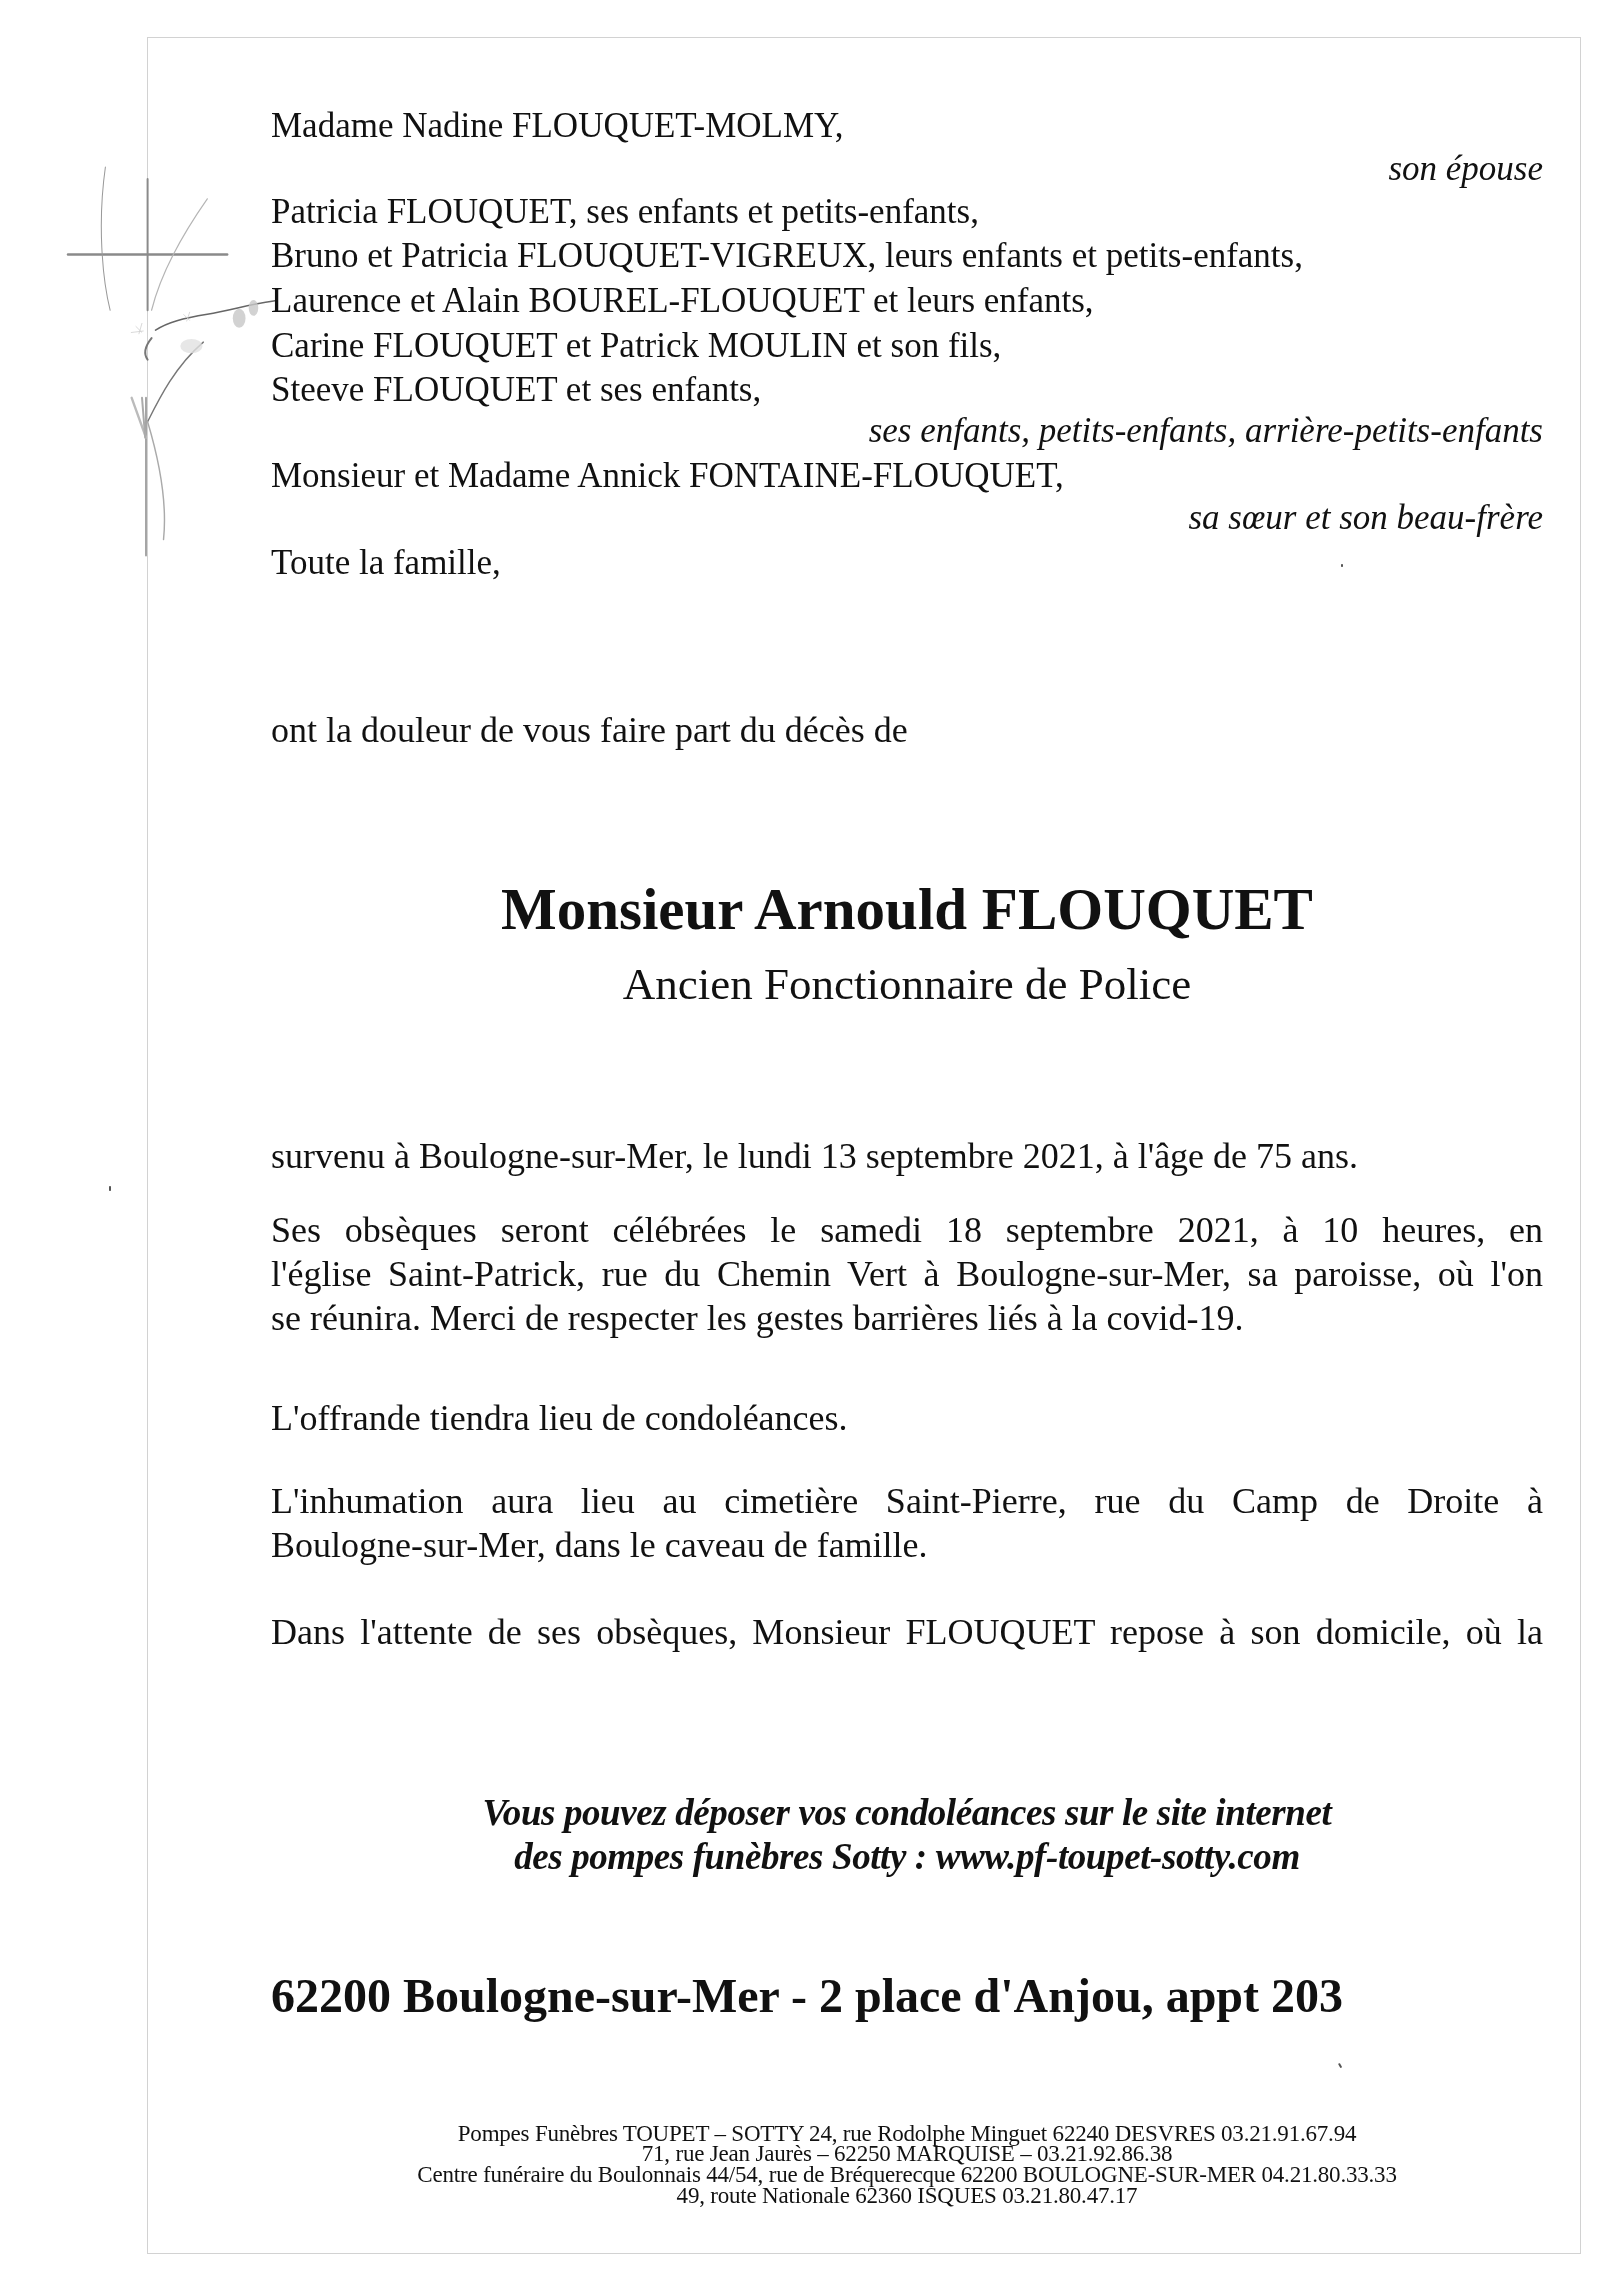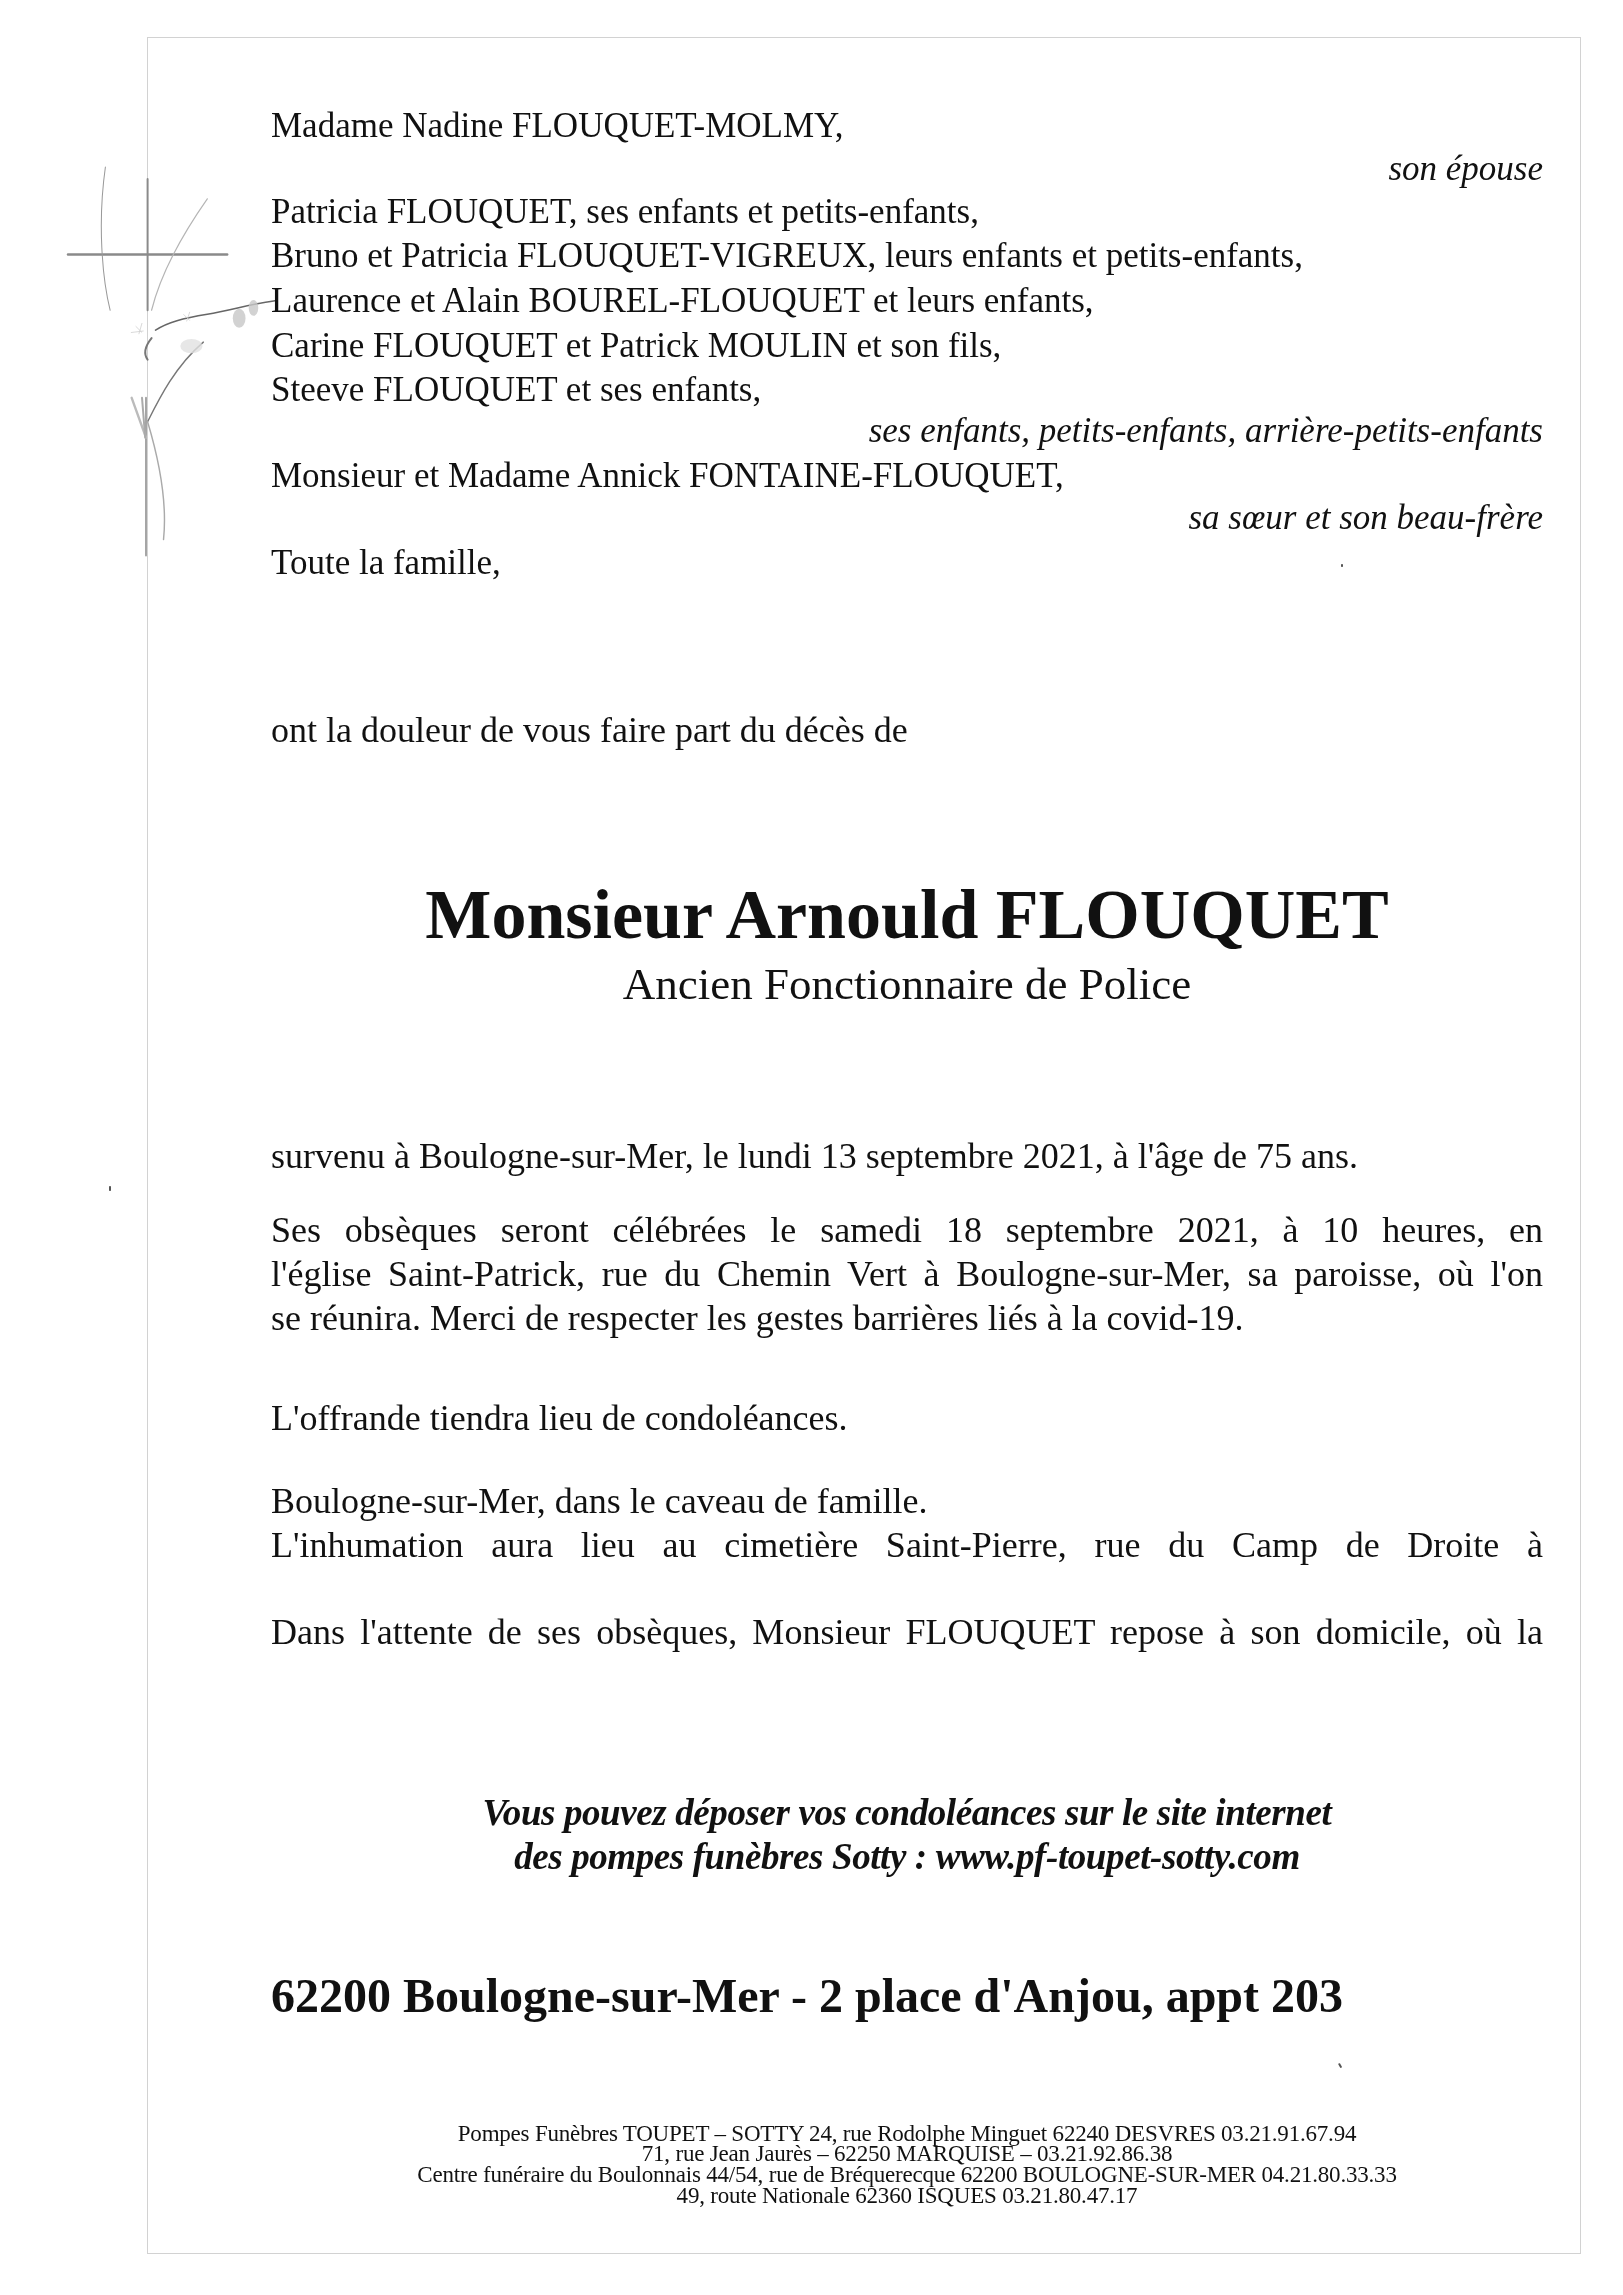--- a/index.html
+++ b/index.html
@@ -15,7 +15,7 @@
   .body-p .ln { display: block; text-align: justify; text-align-last: justify; }
   .body-p .ln.last { text-align-last: left; }
   .center { left: 271px; width: 1272px; text-align: center; }
-  .heading { font-size: 70px; font-weight: bold; }
+  .heading { font-size: 59px; font-weight: bold; }
   .subtitle { font-size: 45px; }
   .cond { font-size: 37px; font-weight: bold; font-style: italic; letter-spacing: -0.4px; }
   .addr { left: 271px; font-size: 48px; font-weight: bold; }

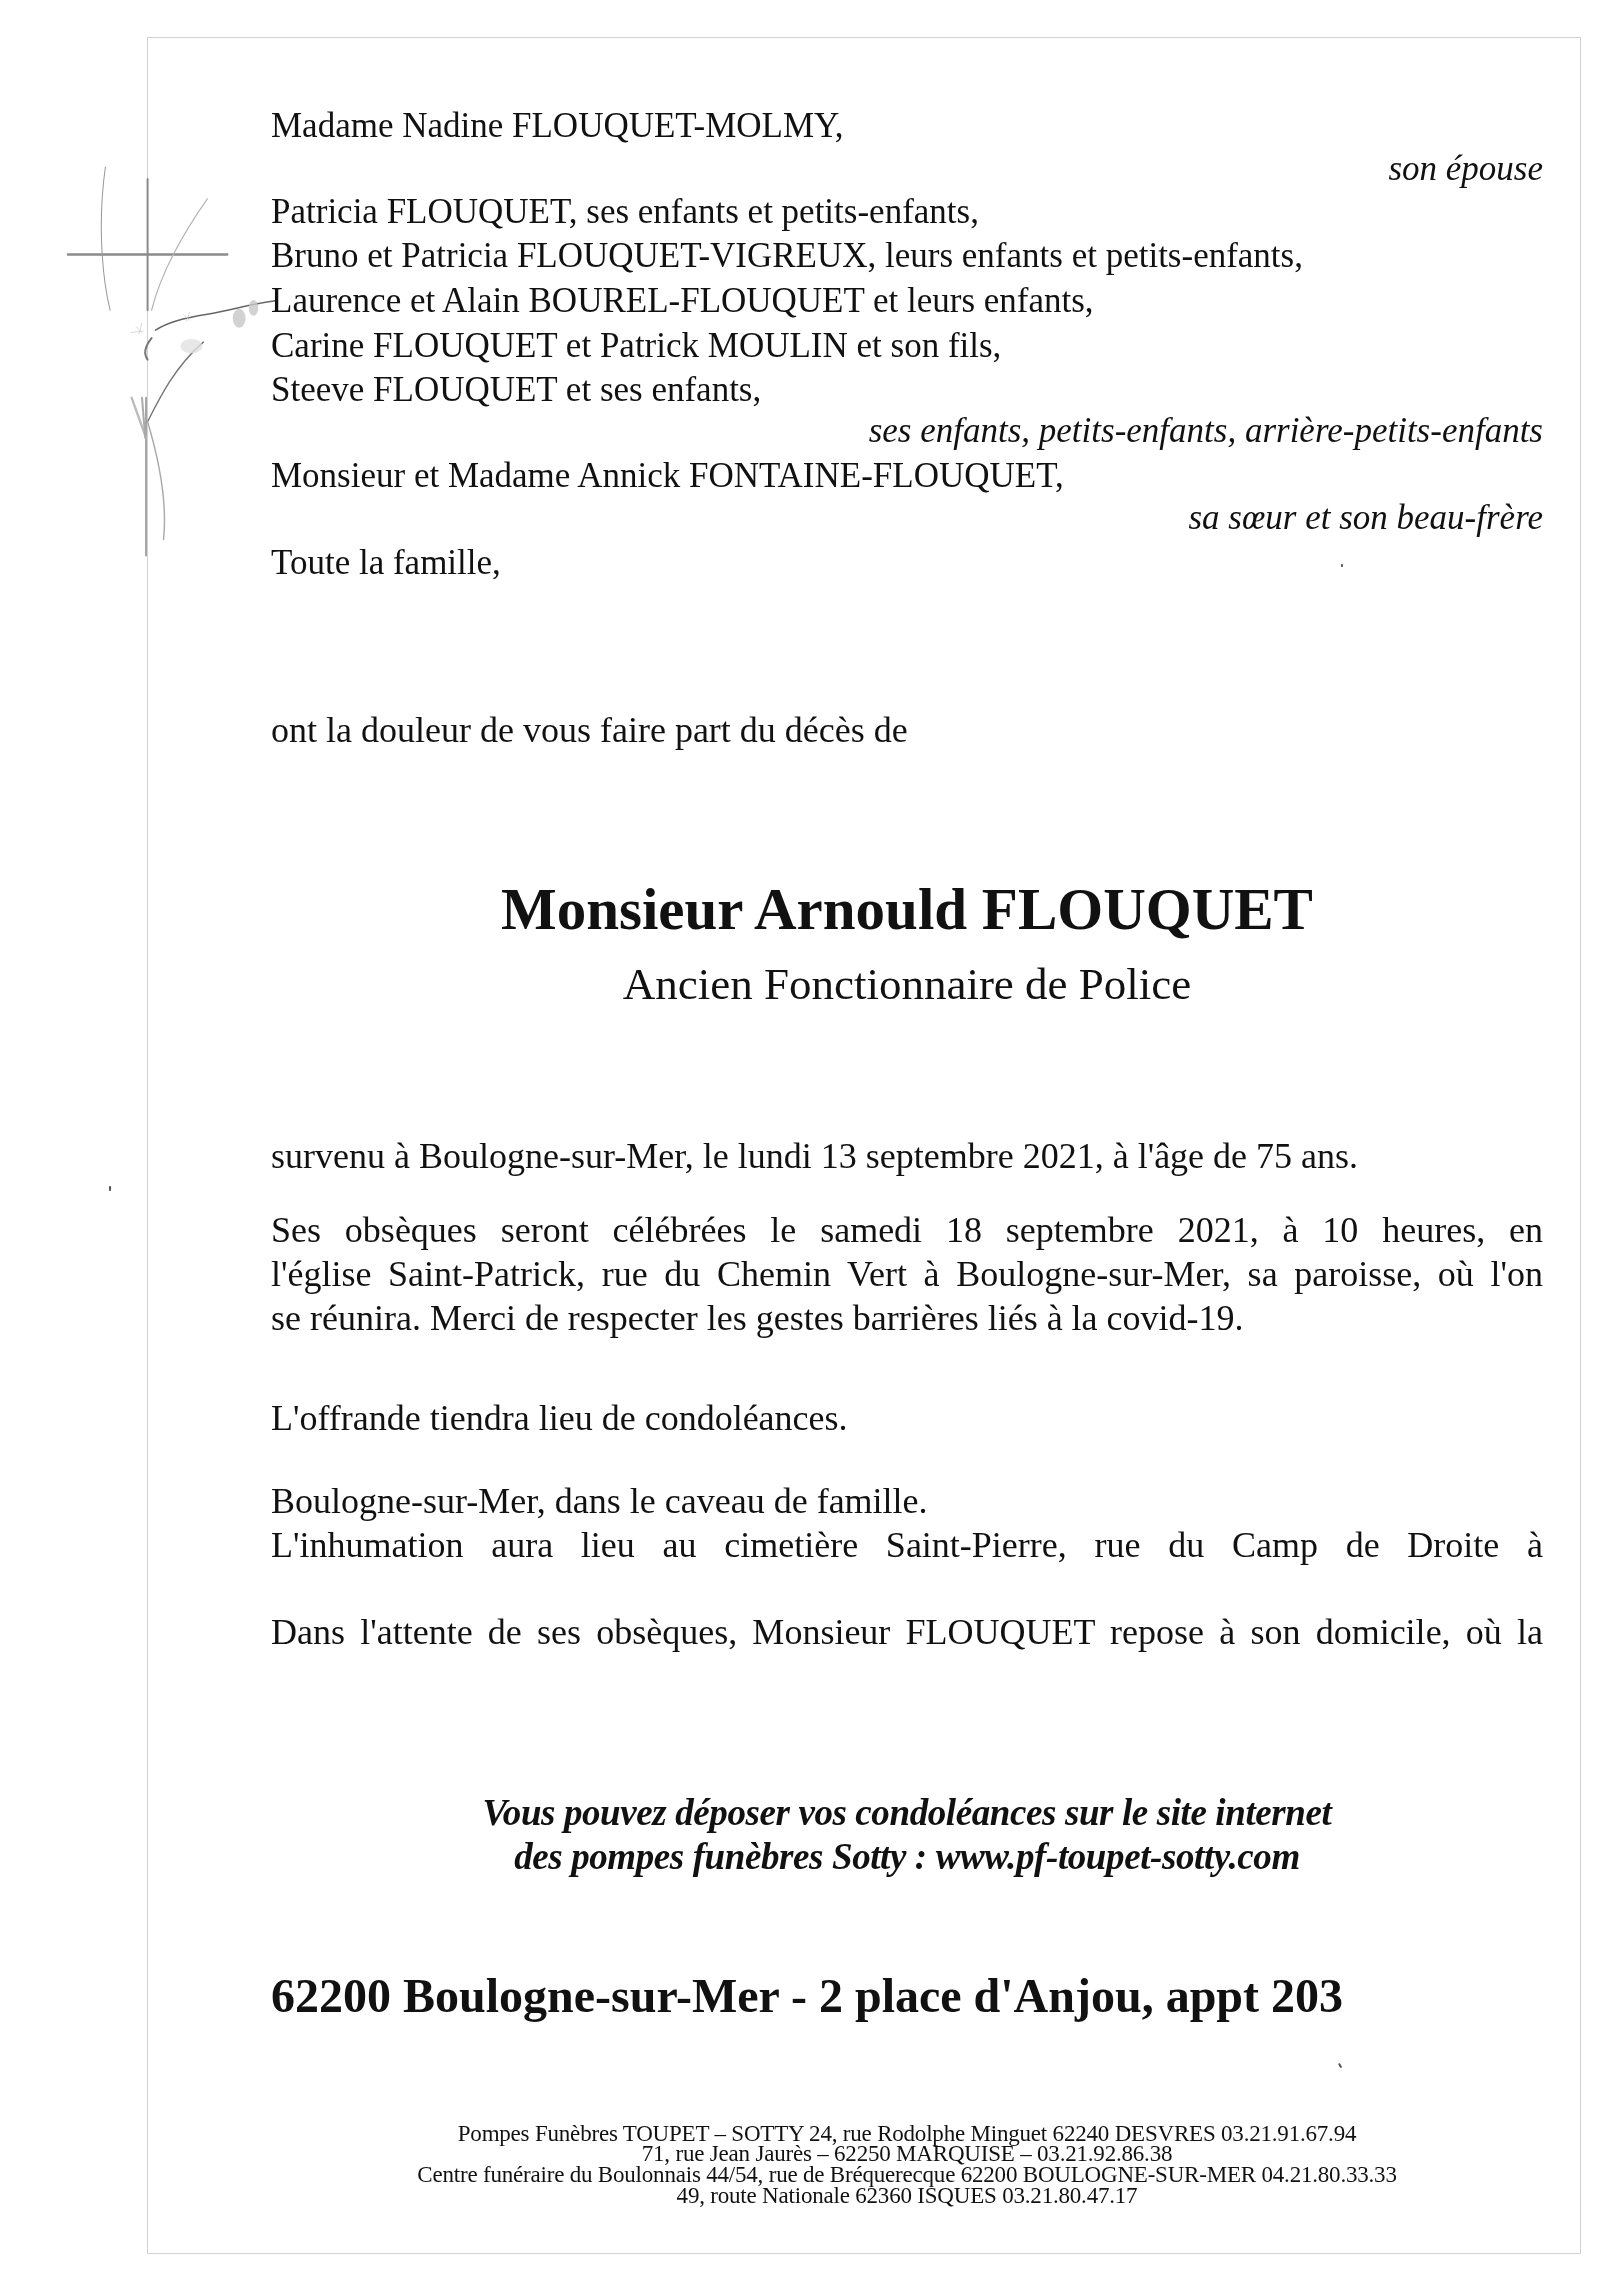--- a/index.html
+++ b/index.html
@@ -81,8 +81,8 @@
 <div class="line fam" style="top:1400px; font-size:36px">L'offrande tiendra lieu de condoléances.</div>
 
 <div class="body-p" style="top:1479px">
+  <span class="ln">L'inhumation aura lieu au cimetière Saint-Pierre, rue du Camp de Droite à</span>
   <span class="ln last">Boulogne-sur-Mer, dans le caveau de famille.</span>
-  <span class="ln">L'inhumation aura lieu au cimetière Saint-Pierre, rue du Camp de Droite à</span>
 </div>
 
 <div class="body-p" style="top:1610px">

